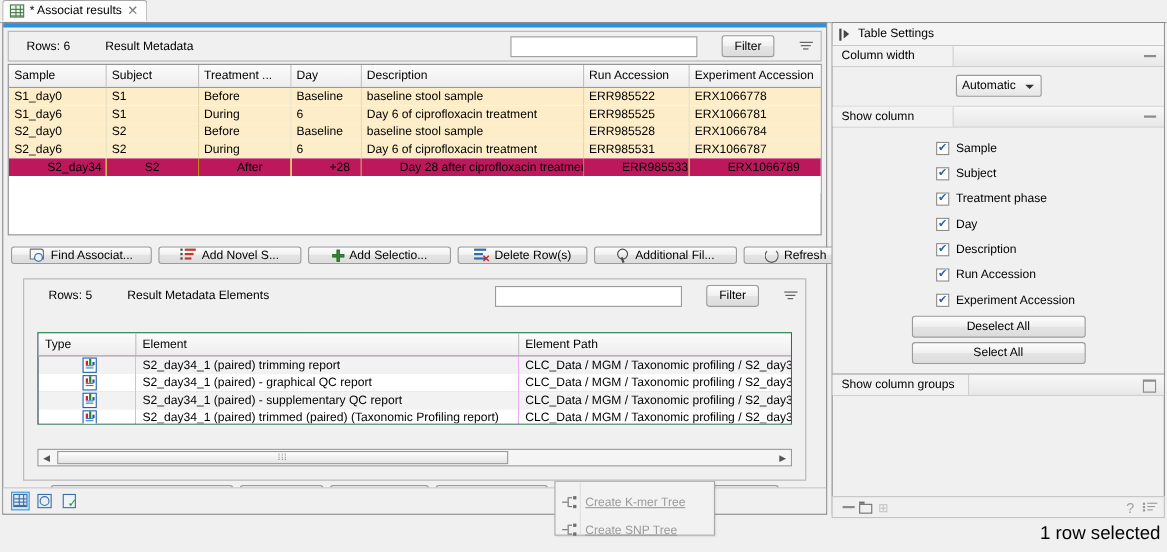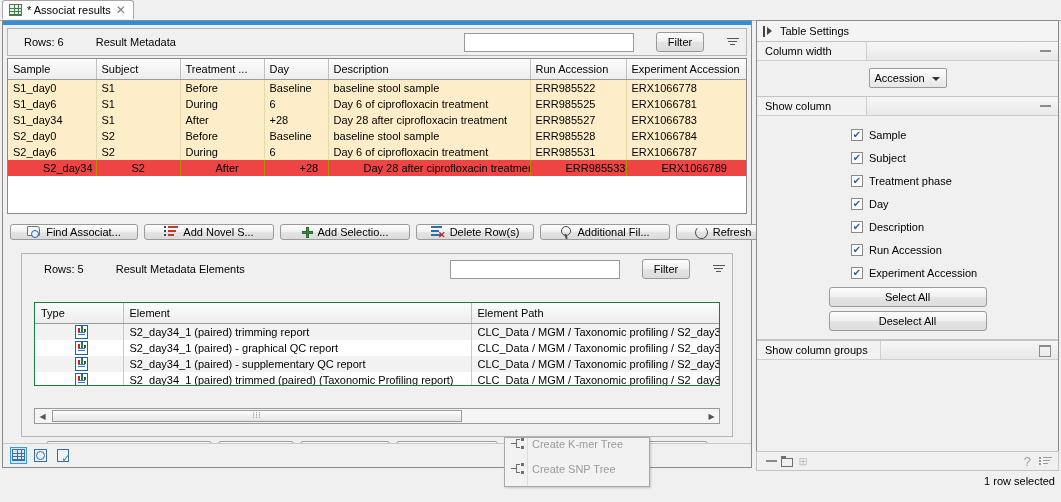--- a/index.html
+++ b/index.html
@@ -745,7 +745,7 @@
       <div class="sb-body">
         <div class="combo-wrap">
           <div class="combo">
-            <span>Accession</span>
+            <span>Automatic</span>
             <span class="caret"></span>
           </div>
         </div>

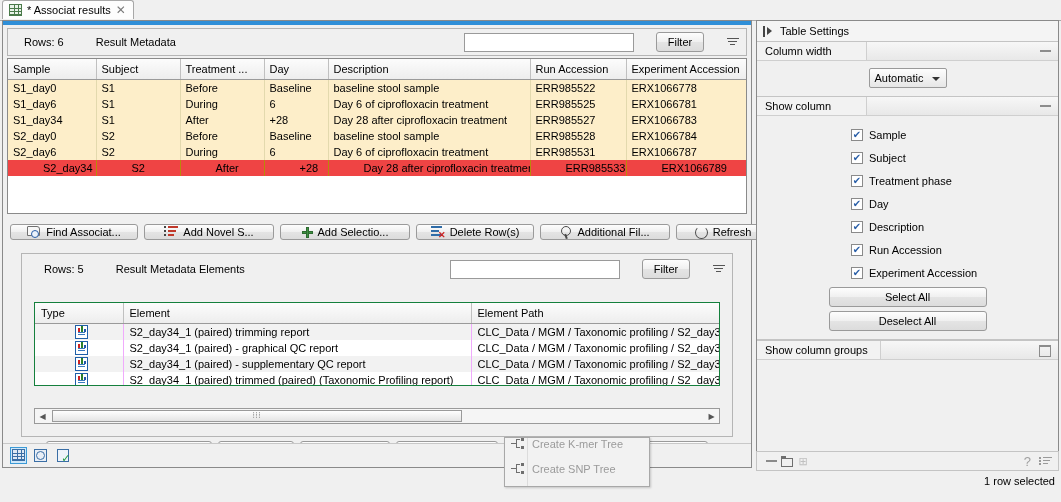--- a/index.html
+++ b/index.html
@@ -512,15 +512,6 @@
             <td>Day 6 of ciprofloxacin treatment</td>
             <td>ERR985525</td>
             <td>ERX1066781</td>
-          </tr>
-          <tr class="row-normal">
-            <td>S1_day34</td>
-            <td>S1</td>
-            <td>After</td>
-            <td>+28</td>
-            <td>Day 28 after ciprofloxacin treatment</td>
-            <td>ERR985527</td>
-            <td>ERX1066783</td>
           </tr>
           <tr class="row-normal">
             <td>S2_day0</td>

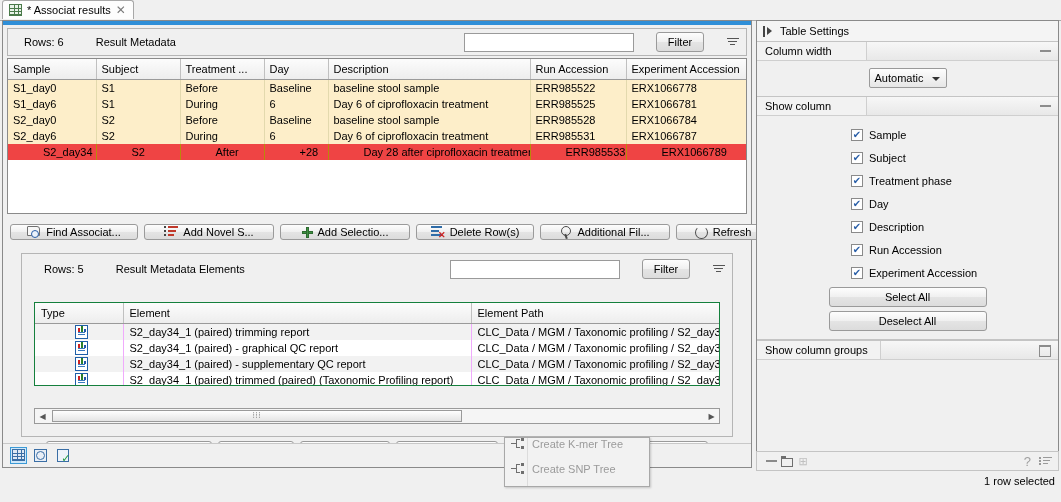--- a/index.html
+++ b/index.html
@@ -112,7 +112,7 @@
     white-space: nowrap; overflow: hidden;
   }
   tr.row-normal td { background: #fdeec9; }
-  tr.row-selected td { background: #ef4444; color: #000; border-right-color:#b9890a;padding-left:35px; }
+  tr.row-selected td { background: #be185d; color: #000; border-right-color:#b9890a;padding-left:35px; }
 
   .filler-row td { background:#fff; border-right:1px solid #fff; height: 40px;}
 

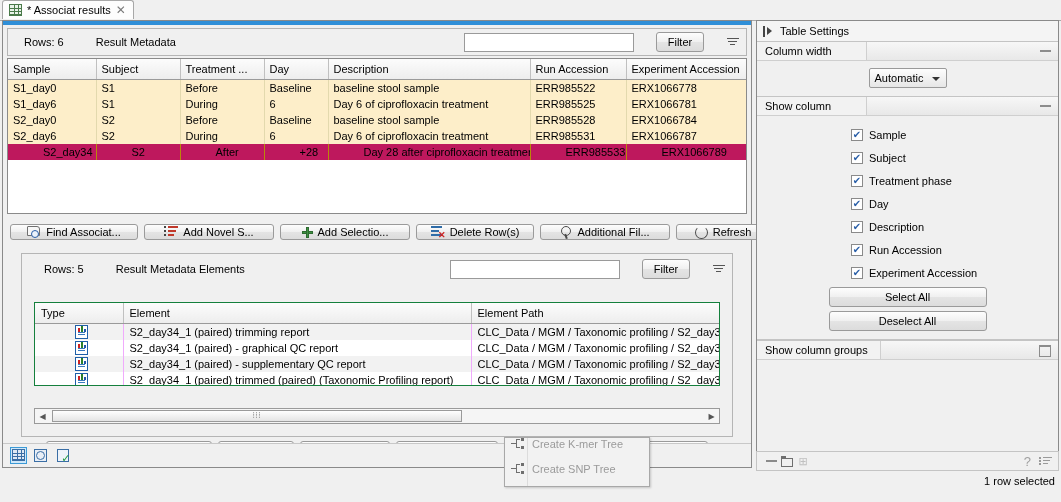--- a/index.html
+++ b/index.html
@@ -778,8 +778,8 @@
           <span>Experiment Accession</span>
         </div>
         <div class="sb-btnwrap">
+          <button class="btn btn-sb">Deselect All</button>
           <button class="btn btn-sb">Select All</button>
-          <button class="btn btn-sb">Deselect All</button>
         </div>
       </div>
     </div>

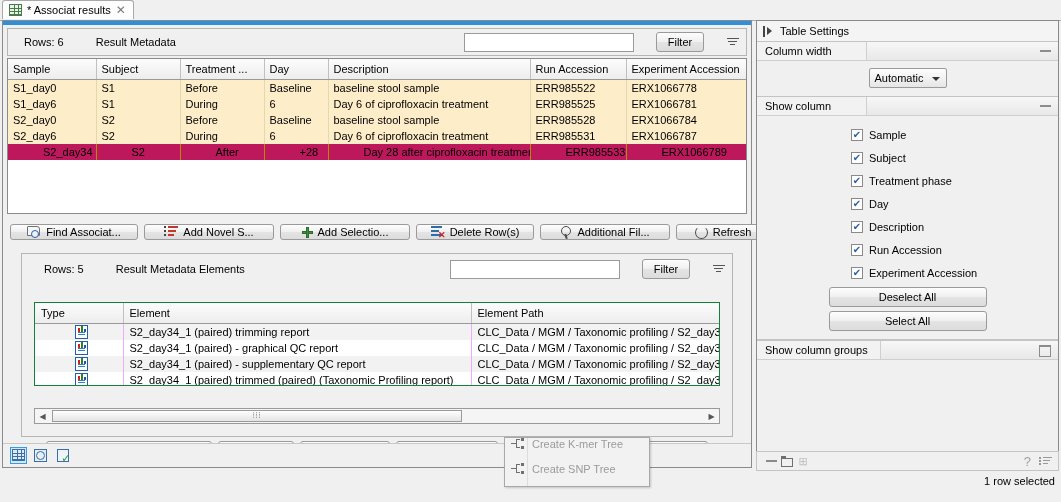--- a/index.html
+++ b/index.html
@@ -231,8 +231,8 @@
     box-sizing: border-box; z-index: 40;
   }
   .dropmenu .item {
-    height: 25px; display: flex; align-items: flex-start; gap: 8px;
-    padding-left: 6px; font-size: 11px; color: #9b9b9b;
+    height: 25px; display: flex; align-items: flex-end; gap: 8px;
+    padding-left: 6px; font-size: 11px; color: #9b9b9b; text-decoration: underline;
   }
   .dropmenu .sep-col {
     position:absolute; left: 22px; top: 0; bottom: 0; width: 1px; background: #dcdcdc;

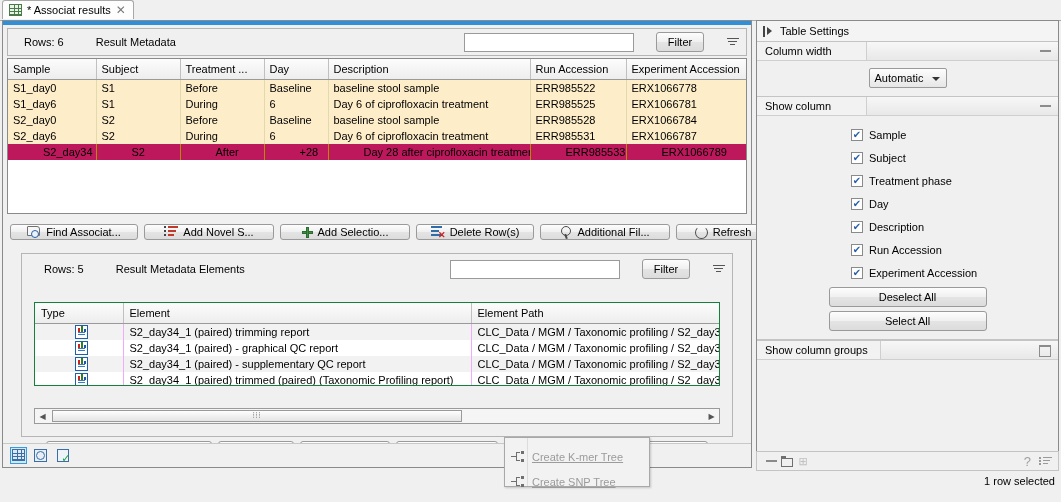--- a/index.html
+++ b/index.html
@@ -380,7 +380,7 @@
   .listicon b:nth-child(6){ top:7px;}
 
   .rowstatus {
-    position: absolute; right: 6px; top: 475px; font-size: 11px; color: #000;
+    position: absolute; right: 6px; top: 475px; font-size: 17px; color: #000;
   }
 
   

